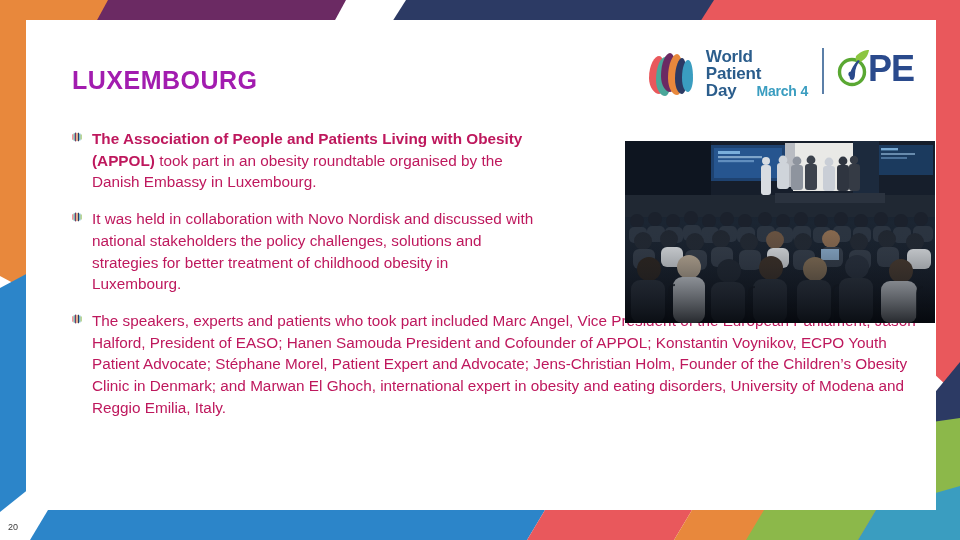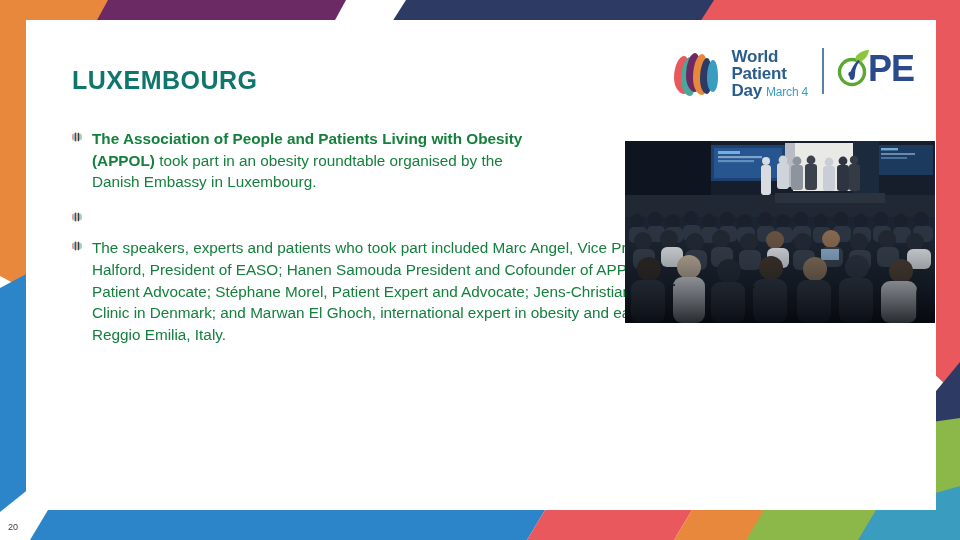--- a/index.html
+++ b/index.html
@@ -105,7 +105,7 @@
   
   .page-title{
     position:absolute;left:46px;top:46px;
-    font-size:25px;font-weight:bold;color:#0f766e;
+    font-size:25px;font-weight:bold;color:#a21caf;
     letter-spacing:0.5px;
   }
 

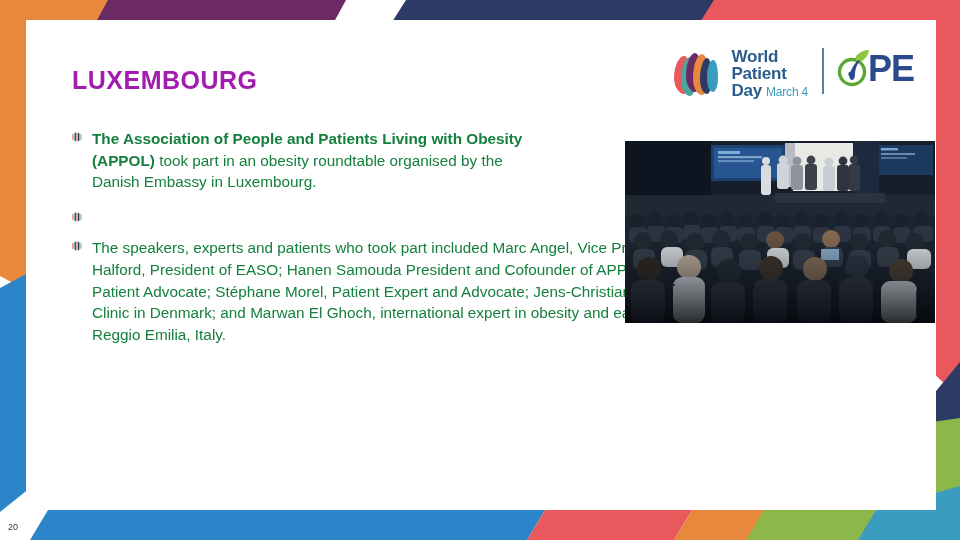--- a/index.html
+++ b/index.html
@@ -117,7 +117,7 @@
     font-size:17px;font-weight:bold;color:#2b5d8c;display:block;letter-spacing:-0.2px;
   }
   .wod-text .l3{display:flex;align-items:baseline;}
-  .wod-text .march{font-size:12px;font-weight:normal;color:#3a9dc0;margin-left:4px;}
+  .wod-text .march{font-size:14px;font-weight:bold;color:#3a9dc0;margin-left:20px;}
   .divider{width:2px;height:46px;background:#5b7fa8;margin:0 14px;}
   .eur-wrap{display:flex;align-items:center;}
   .eur-txt{font-size:36px;font-weight:bold;color:#2a4a8c;letter-spacing:-1px;}

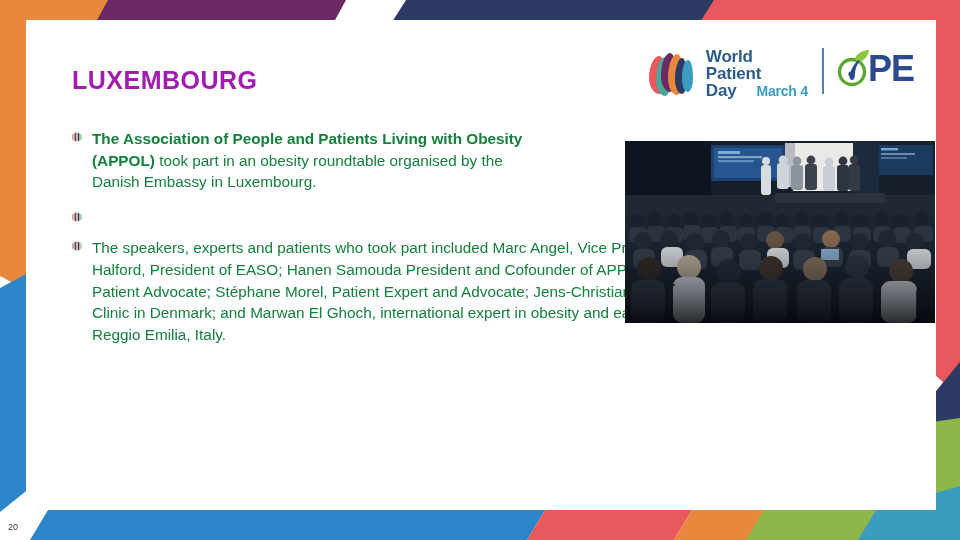--- a/index.html
+++ b/index.html
@@ -129,7 +129,7 @@
   .b-mark{width:20px;flex:0 0 20px;padding-top:4px;}
   .b-mark svg{display:block;}
   .b-text{
-    font-size:15.3px;line-height:1.42;color:#15803d;
+    font-size:15.3px;line-height:1.42;color:#be185d;
   }
   .b-text b{font-weight:bold;}
   .bullet.short .b-text{width:448px;}

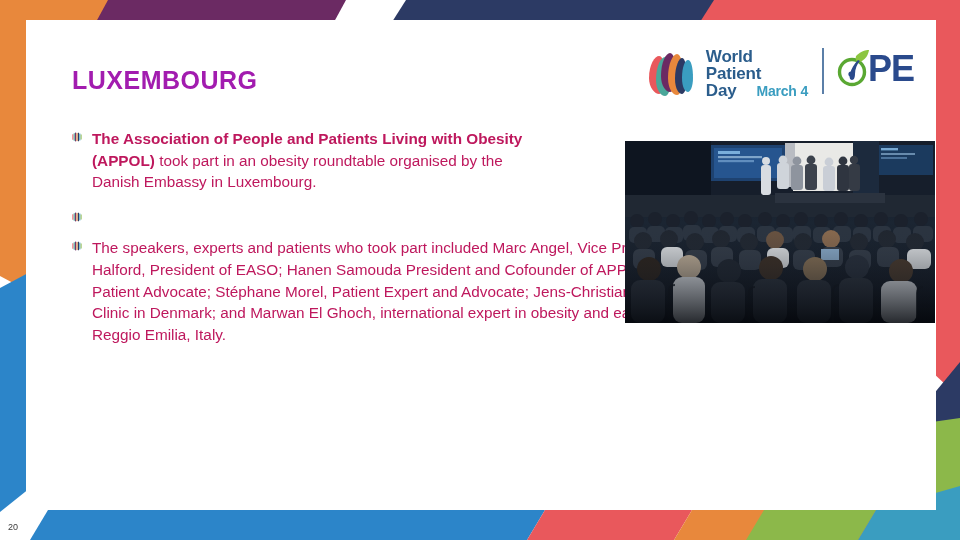--- a/index.html
+++ b/index.html
@@ -237,6 +237,7 @@
             <rect x="11.0" y="2.8" width="1.2" height="6.4" fill="#8cb84a"></rect>
           </svg>
         </span>
+        <span class="b-text">It was held in collaboration with Novo Nordisk and discussed with national stakeholders the policy challenges, solutions and strategies for better treatment of childhood obesity in Luxembourg.</span>
       </div>
 
       <div class="bullet wide">

